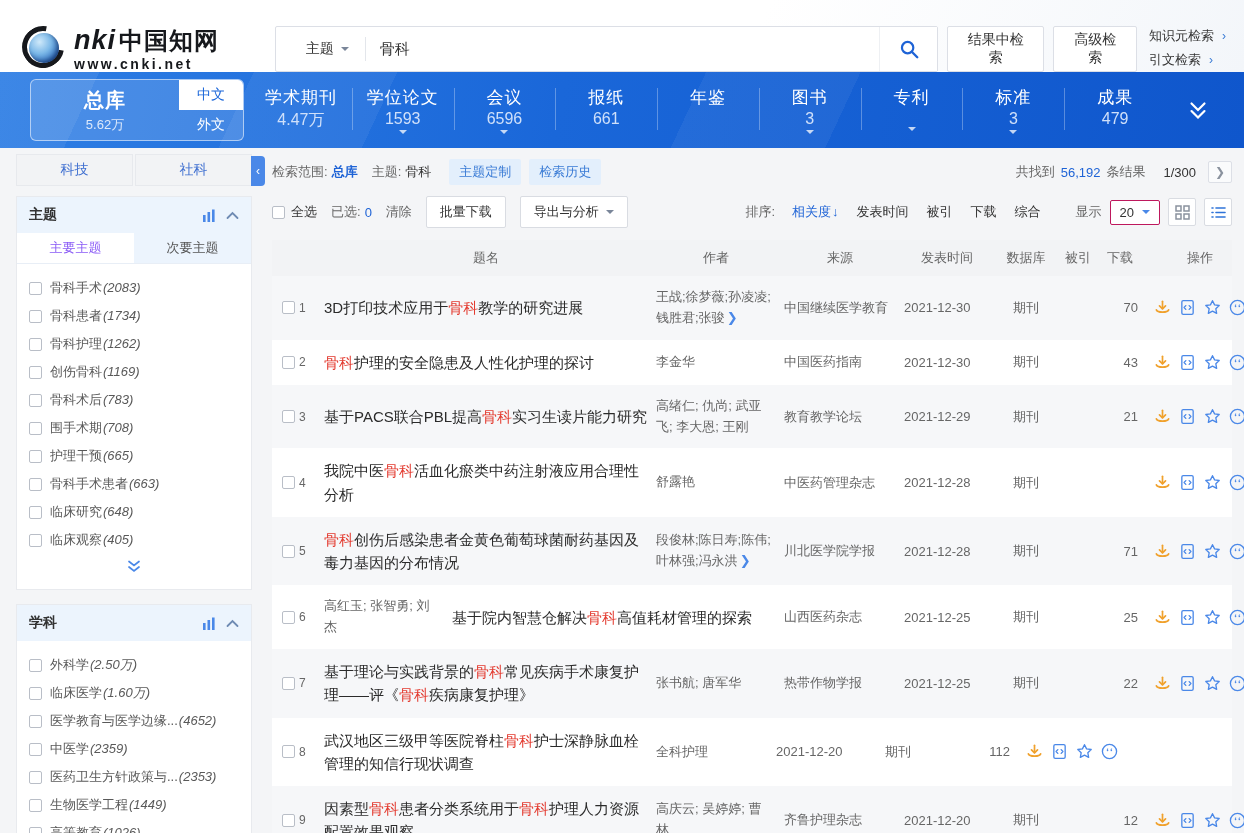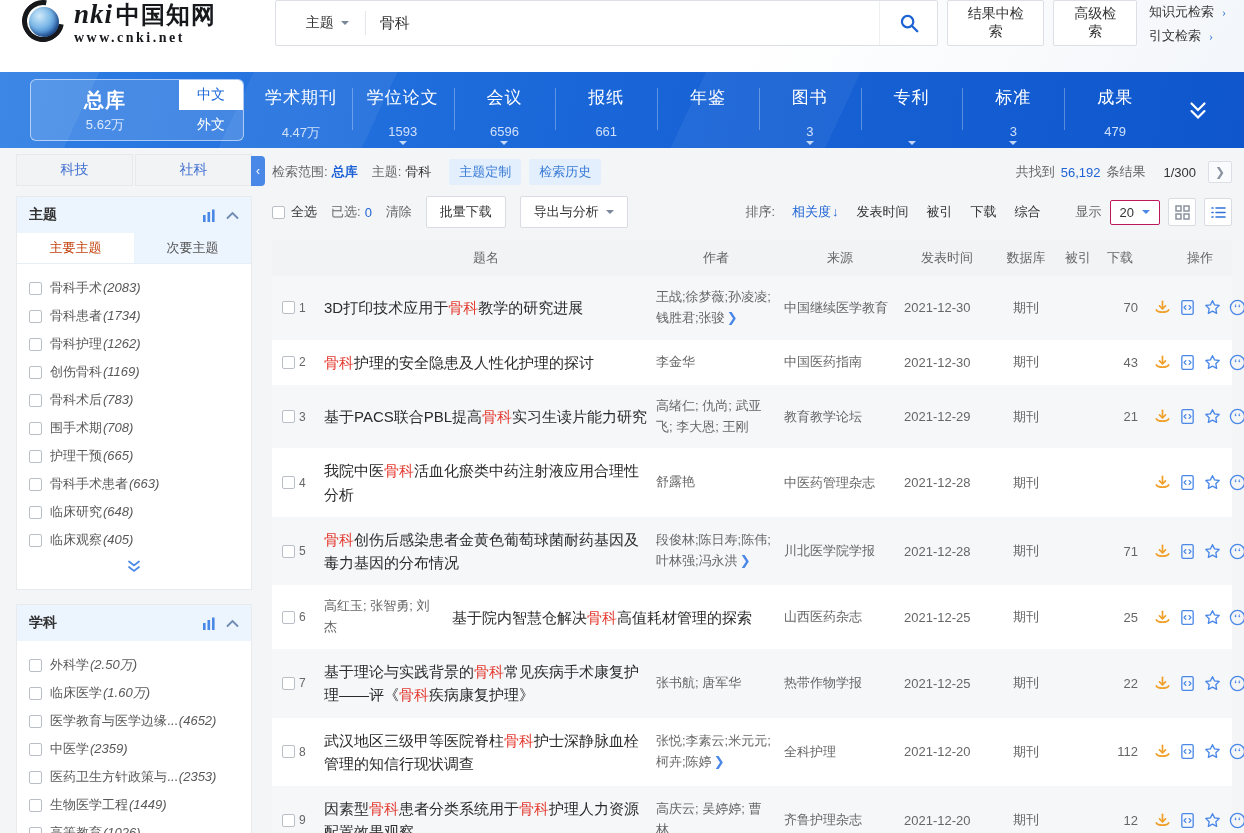--- a/index.html
+++ b/index.html
@@ -8,7 +8,7 @@
   .page { width:1244px; height:833px; overflow:hidden; background:#f4f5f7; }
 
   
-  .topbar { height:72px; background:linear-gradient(120deg,#ffffff 60%,#f3f6fa 100%); display:flex; align-items:flex-start; padding:0 18px 0 22px; position:relative;font-family:Liberation Serif, serif; }
+  .topbar { height:72px; background:linear-gradient(120deg,#ffffff 60%,#f3f6fa 100%); display:flex; align-items:flex-end; padding:0 18px 0 22px; position:relative; }
   .logo { display:flex; align-items:center; cursor:pointer; width:245px; }
   .globe { position:relative; width:46px; height:46px; flex:0 0 46px; }
   .globe .ring { position:absolute; left:0; top:0; width:42px; height:42px; border:5px solid #16181c; border-radius:50%; border-right-color:transparent; transform:rotate(-35deg); }

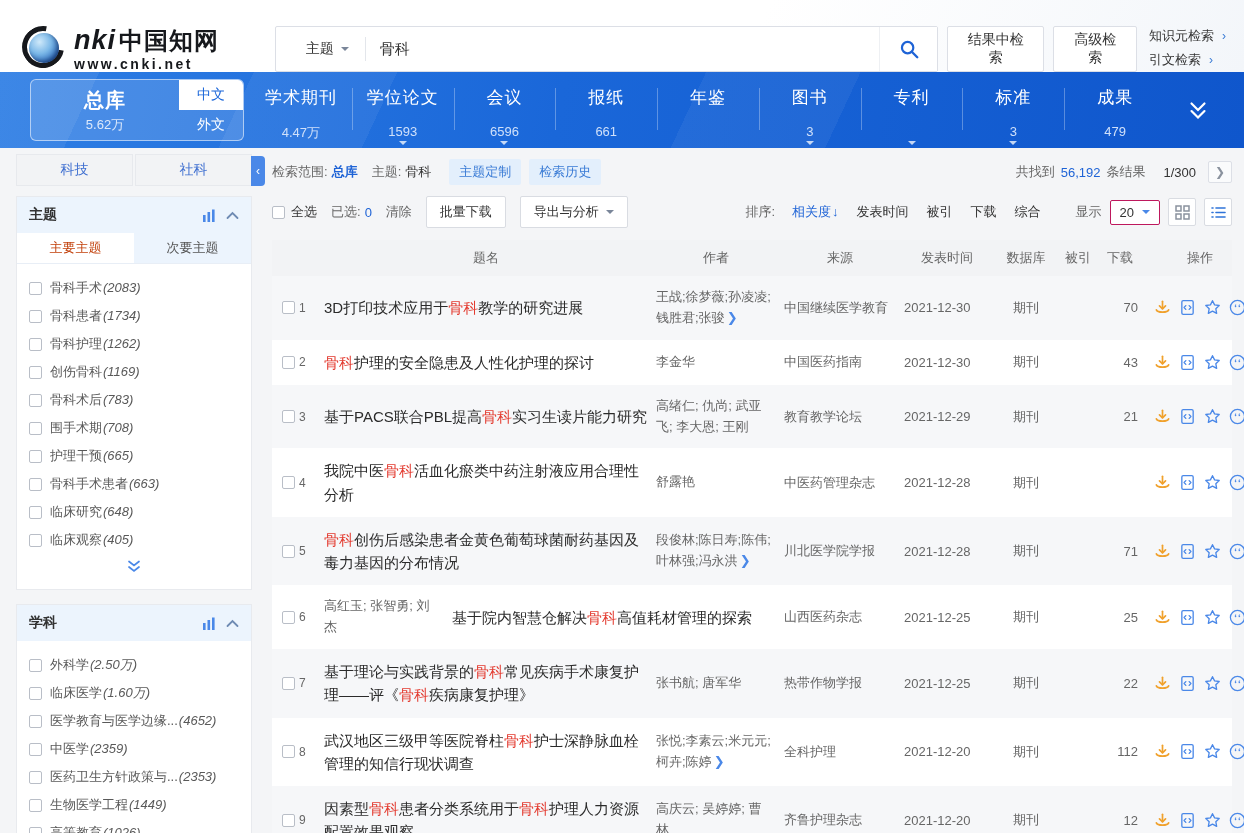--- a/index.html
+++ b/index.html
@@ -45,7 +45,7 @@
   .nav-item { flex:1; display:flex; flex-direction:column; align-items:center; justify-content:flex-start; padding-top:4px; cursor:pointer; position:relative; }
   .nav-item + .nav-item::before { content:""; position:absolute; left:0; top:6px; width:1px; height:42px; background:rgba(255,255,255,.30); }
   .nav-label { color:#fff; font-size:17px; letter-spacing:1px; }
-  .nav-count { color:#cfe0fa; font-size:13px; margin-top:15px; min-height:15px; }
+  .nav-count { color:#cfe0fa; font-size:16px; margin-top:1px; min-height:15px; }
   .nav-caret { width:0; height:0; border:4px solid transparent; border-top-color:rgba(255,255,255,.75); margin-top:2px; }
   .nav-more { width:64px; display:flex; align-items:center; justify-content:center; cursor:pointer; z-index:1; }
 

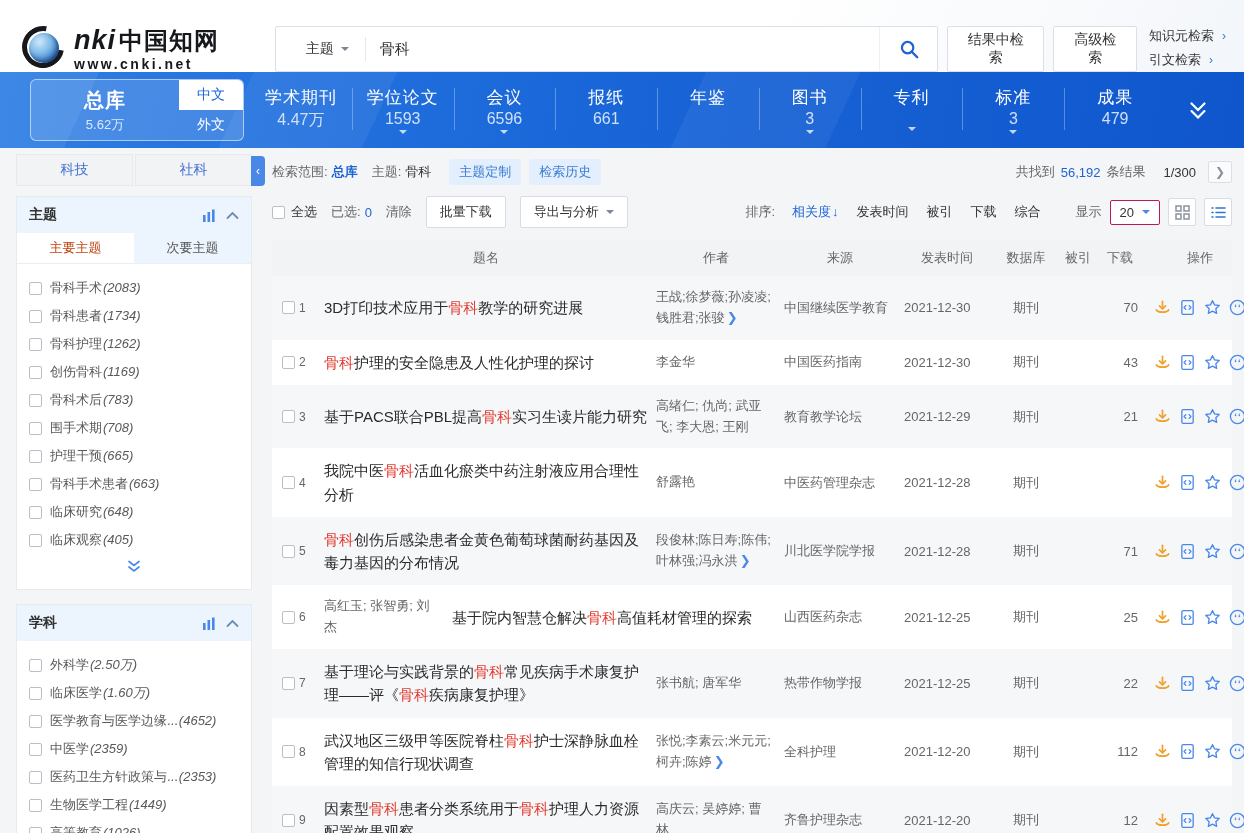--- a/index.html
+++ b/index.html
@@ -61,7 +61,7 @@
   .panel-icons { display:flex; align-items:center; gap:10px; }
   .panel-tabs { display:flex; border-bottom:1px solid #e8eef6; }
   .ptab { flex:1; height:30px; display:flex; align-items:center; justify-content:center; font-size:13px; cursor:pointer; }
-  .ptab.active { background:#fff; color:#c2410c; }
+  .ptab.active { background:#fff; color:#8b5cf6; }
   .ptab.inactive { background:#ecf4fd; color:#555; }
   .panel-list { padding:10px 12px 6px 12px; }
   .side-item { display:flex; align-items:center; gap:8px; padding:5px 0; cursor:pointer; color:#595959; font-size:13px; }

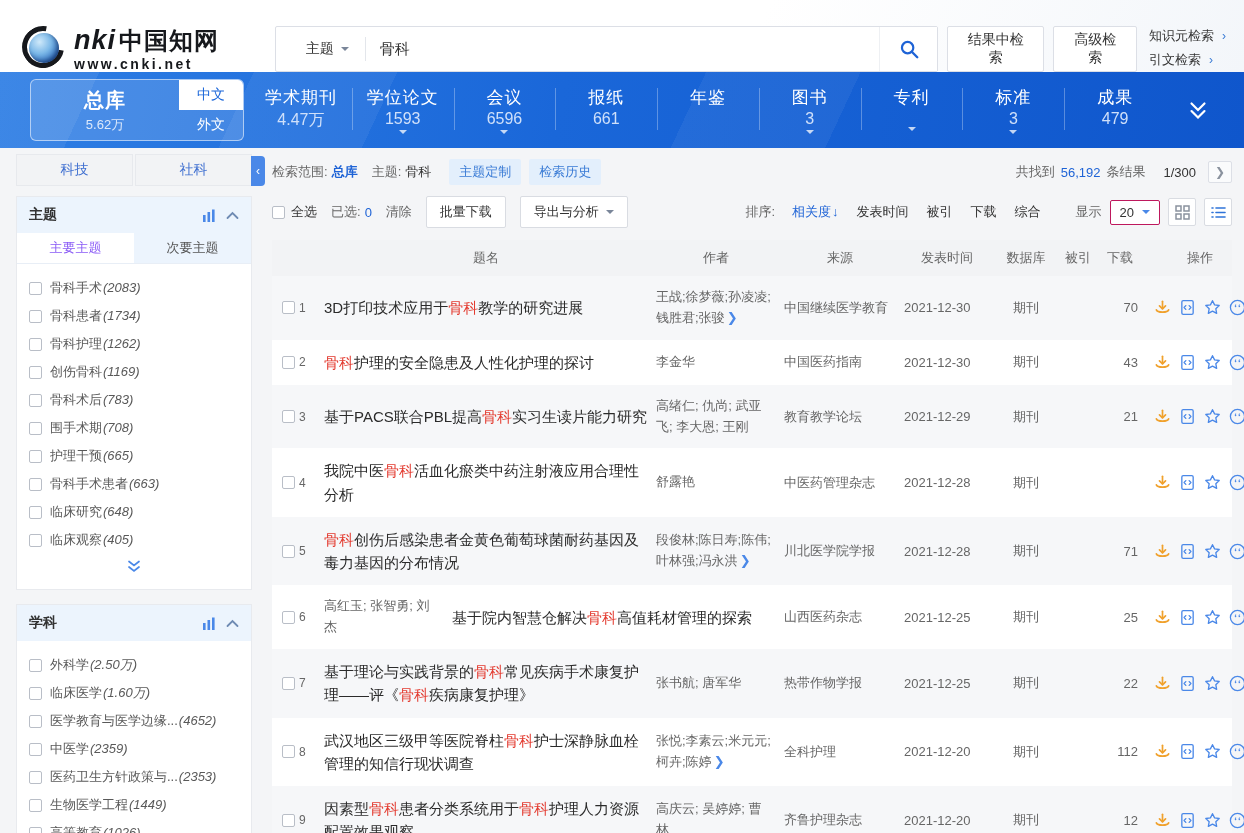--- a/index.html
+++ b/index.html
@@ -724,7 +724,6 @@
                 <span class="rownum">8</span>
               </div>
               <div class="col c-title"><a>武汉地区三级甲等医院脊柱<em class="hl">骨科</em>护士深静脉血栓管理的知信行现状调查</a></div>
-              <div class="col c-authors"><span>张悦;李素云;米元元;柯卉;陈婷</span><span class="expand-chev">❯</span></div>
               <div class="col c-source">全科护理</div>
               <div class="col c-date">2021-12-20</div>
               <div class="col c-db">期刊</div>

